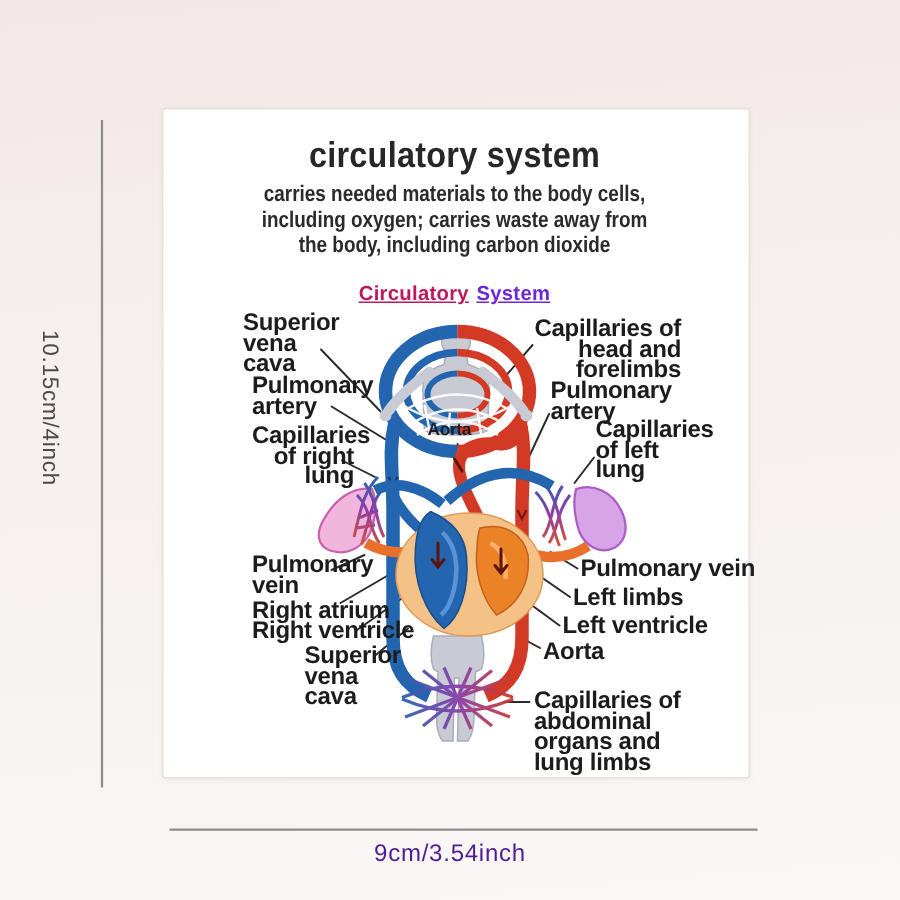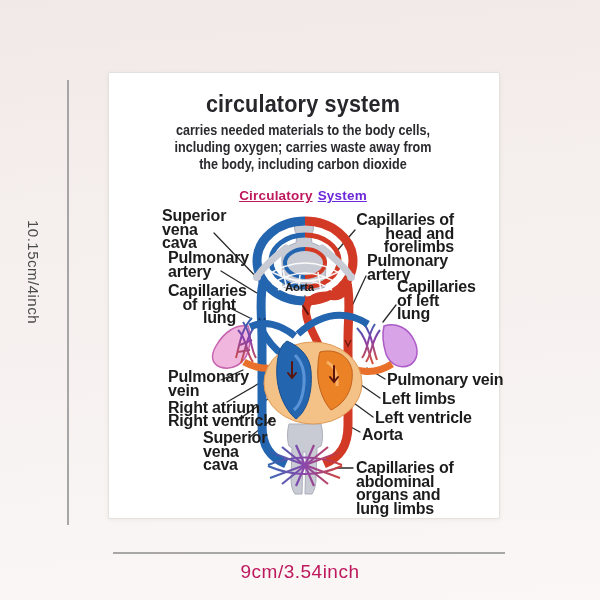--- a/index.html
+++ b/index.html
@@ -40,7 +40,7 @@
   }
   .dim-h{
     position:absolute;left:240px;top:561px;width:120px;text-align:center;
-    font-size:19px;color:#be185d;letter-spacing:.5px;
+    font-size:16px;color:#4c1d95;letter-spacing:.5px;
   }
   svg.overlay{position:absolute;left:0;top:0;}
 </style>

